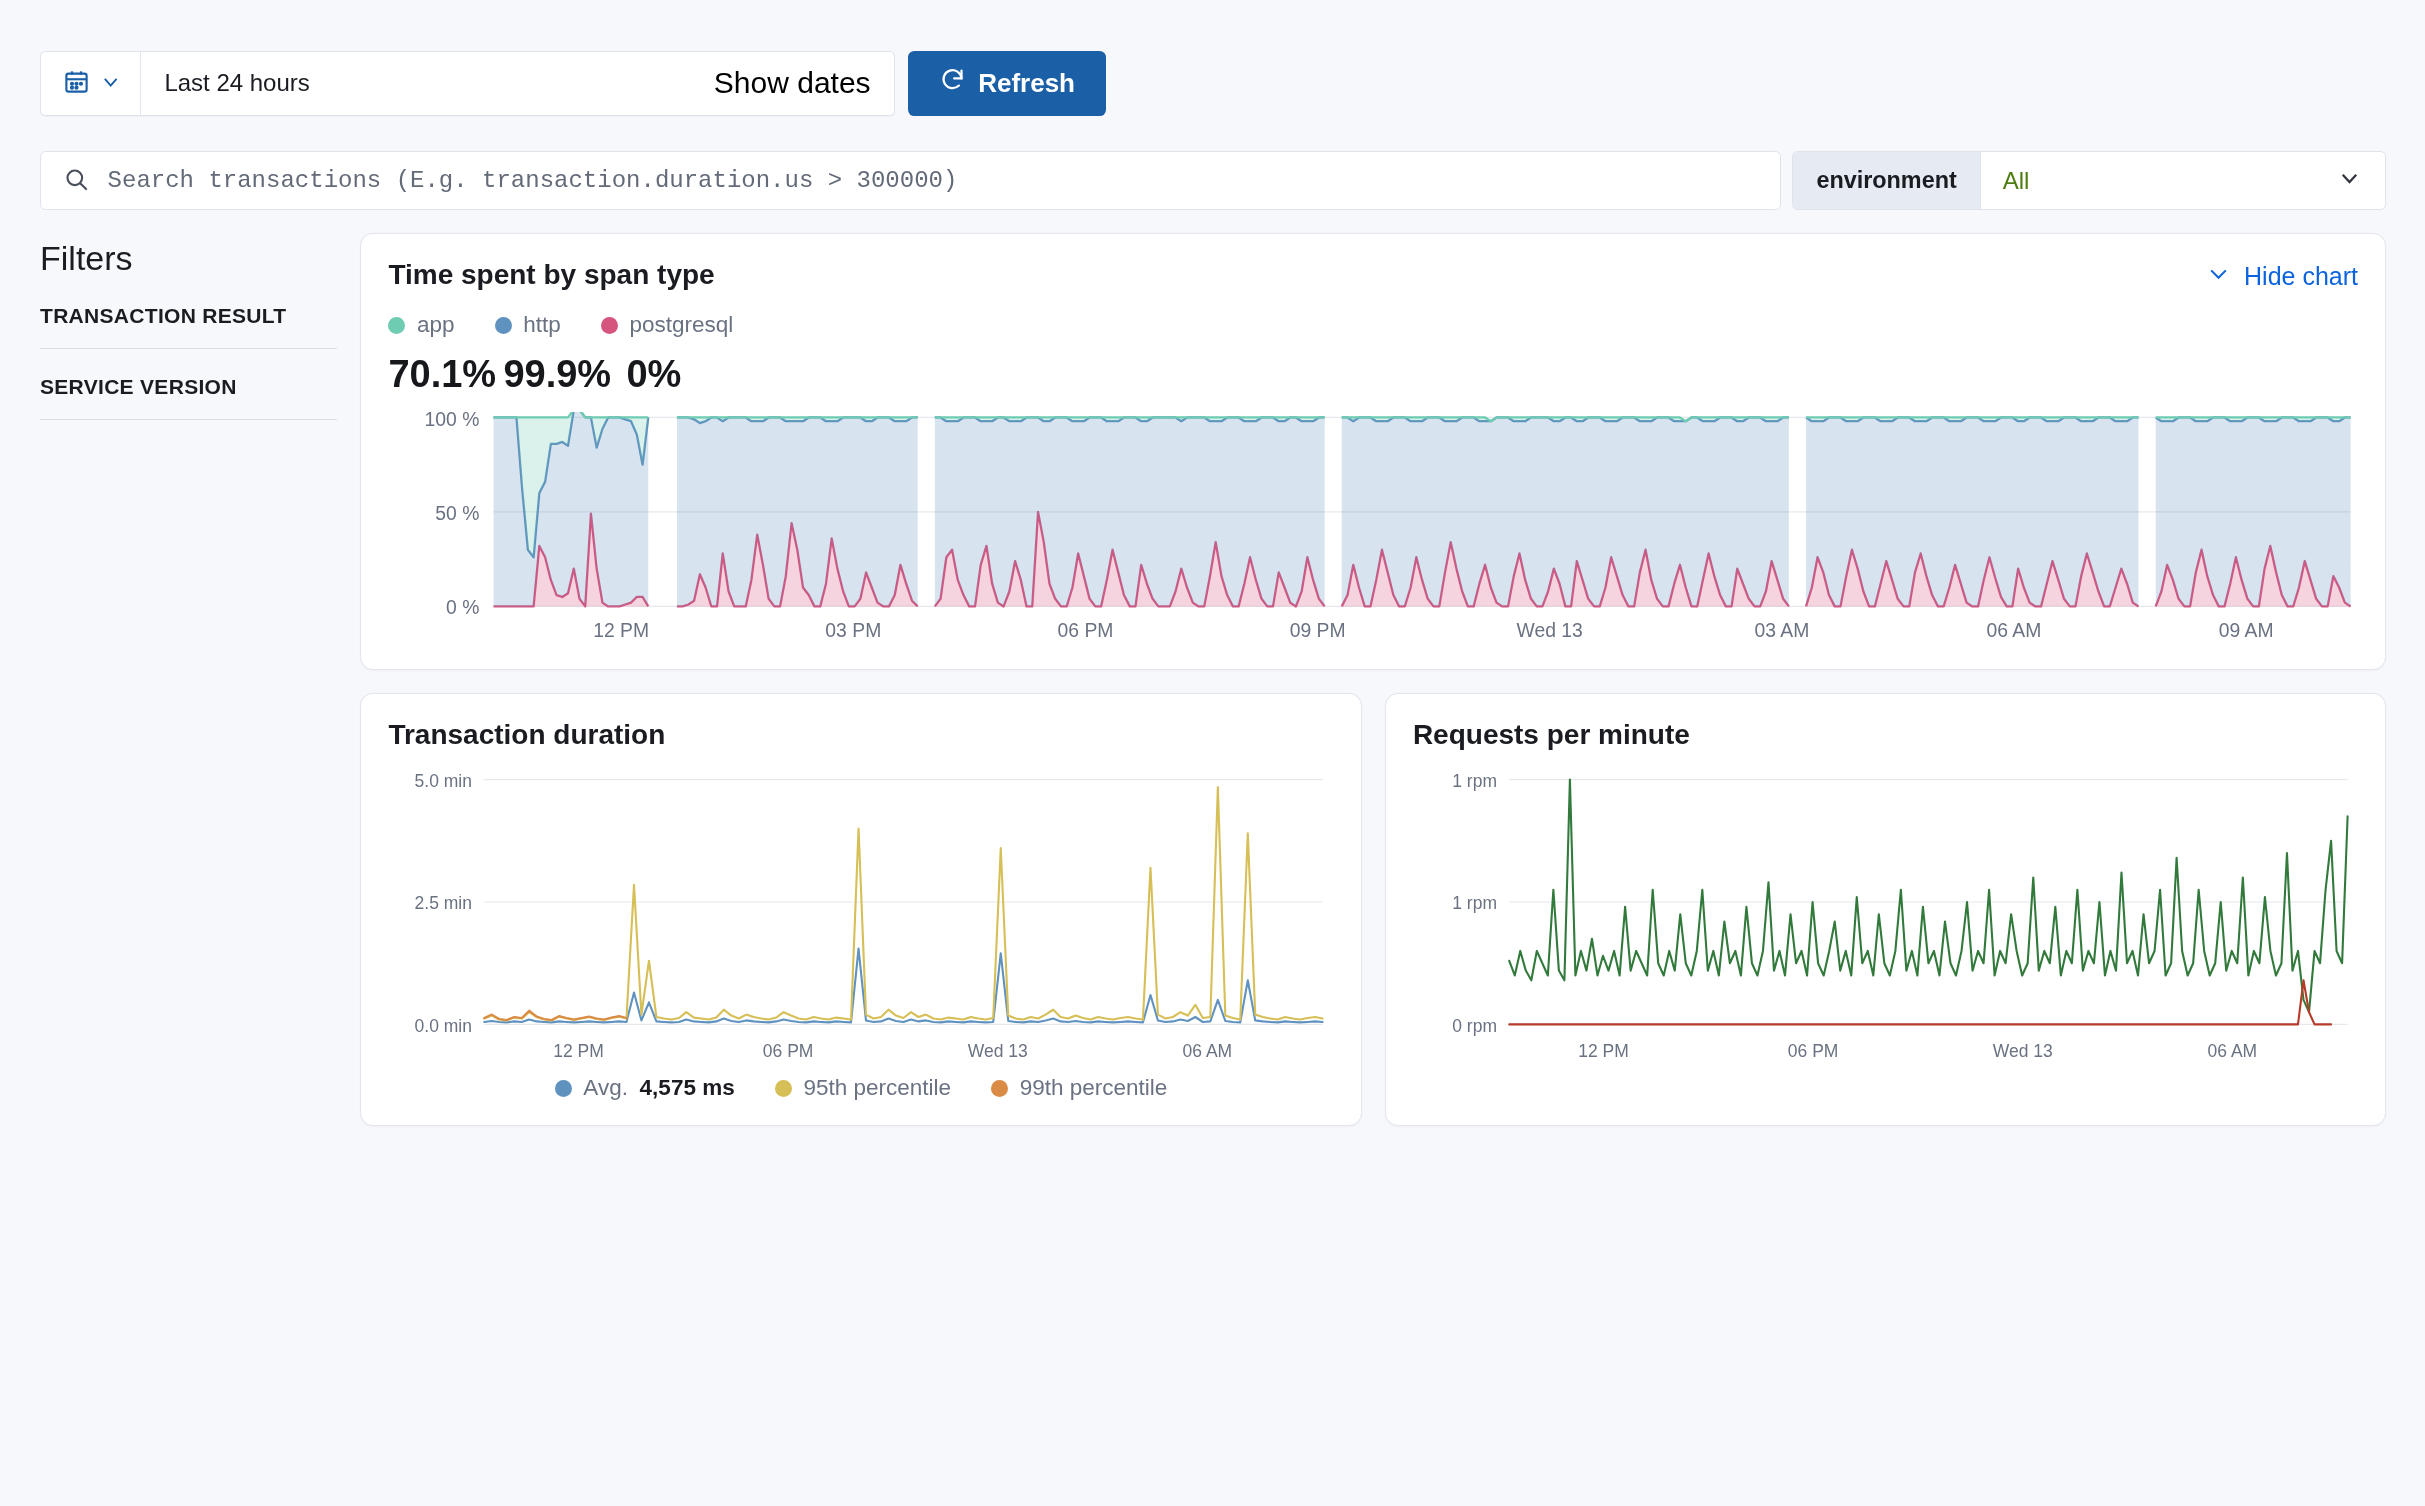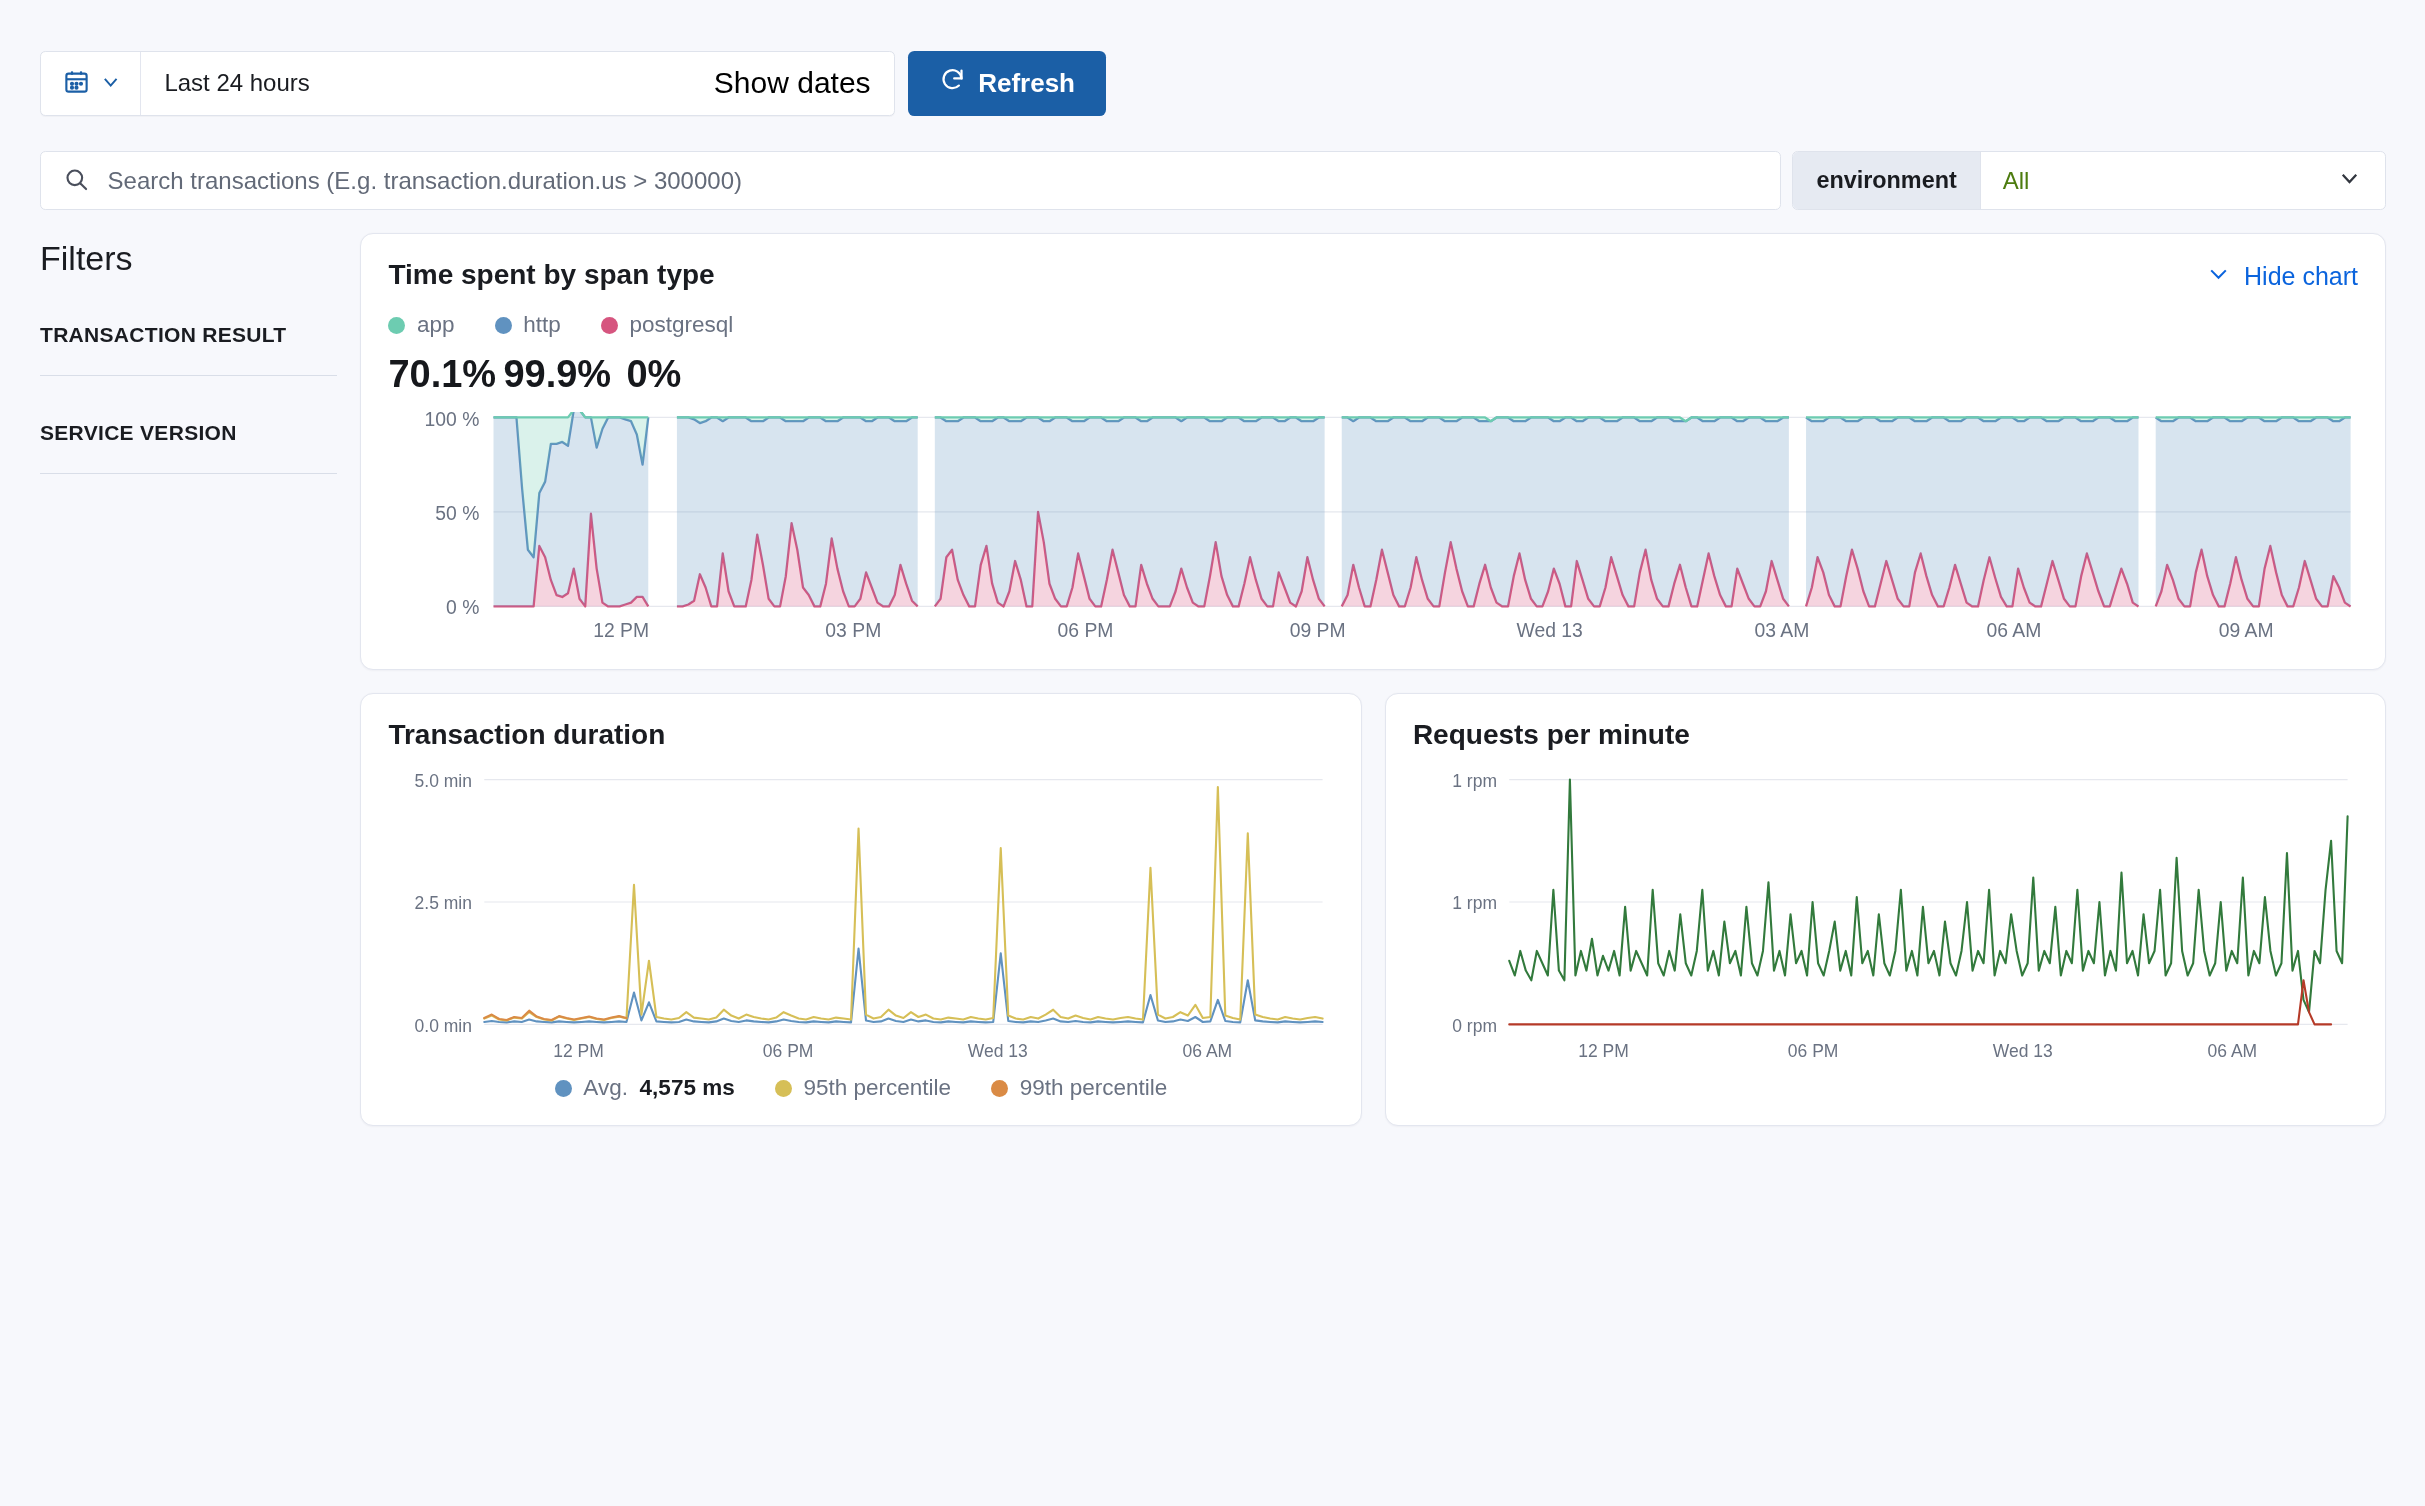--- a/index.html
+++ b/index.html
@@ -64,7 +64,7 @@
   }
   .search-box input {
     flex: 1; border: none; outline: none; background: transparent;
-    font-size: 24px; font-family: Liberation Sans, sans-serif; color: #8b5cf6;
+    font-size: 24px; font-family: Liberation Mono, monospace; color: #8b5cf6;
   }
   .search-box input::placeholder { color: #636A78; }
 

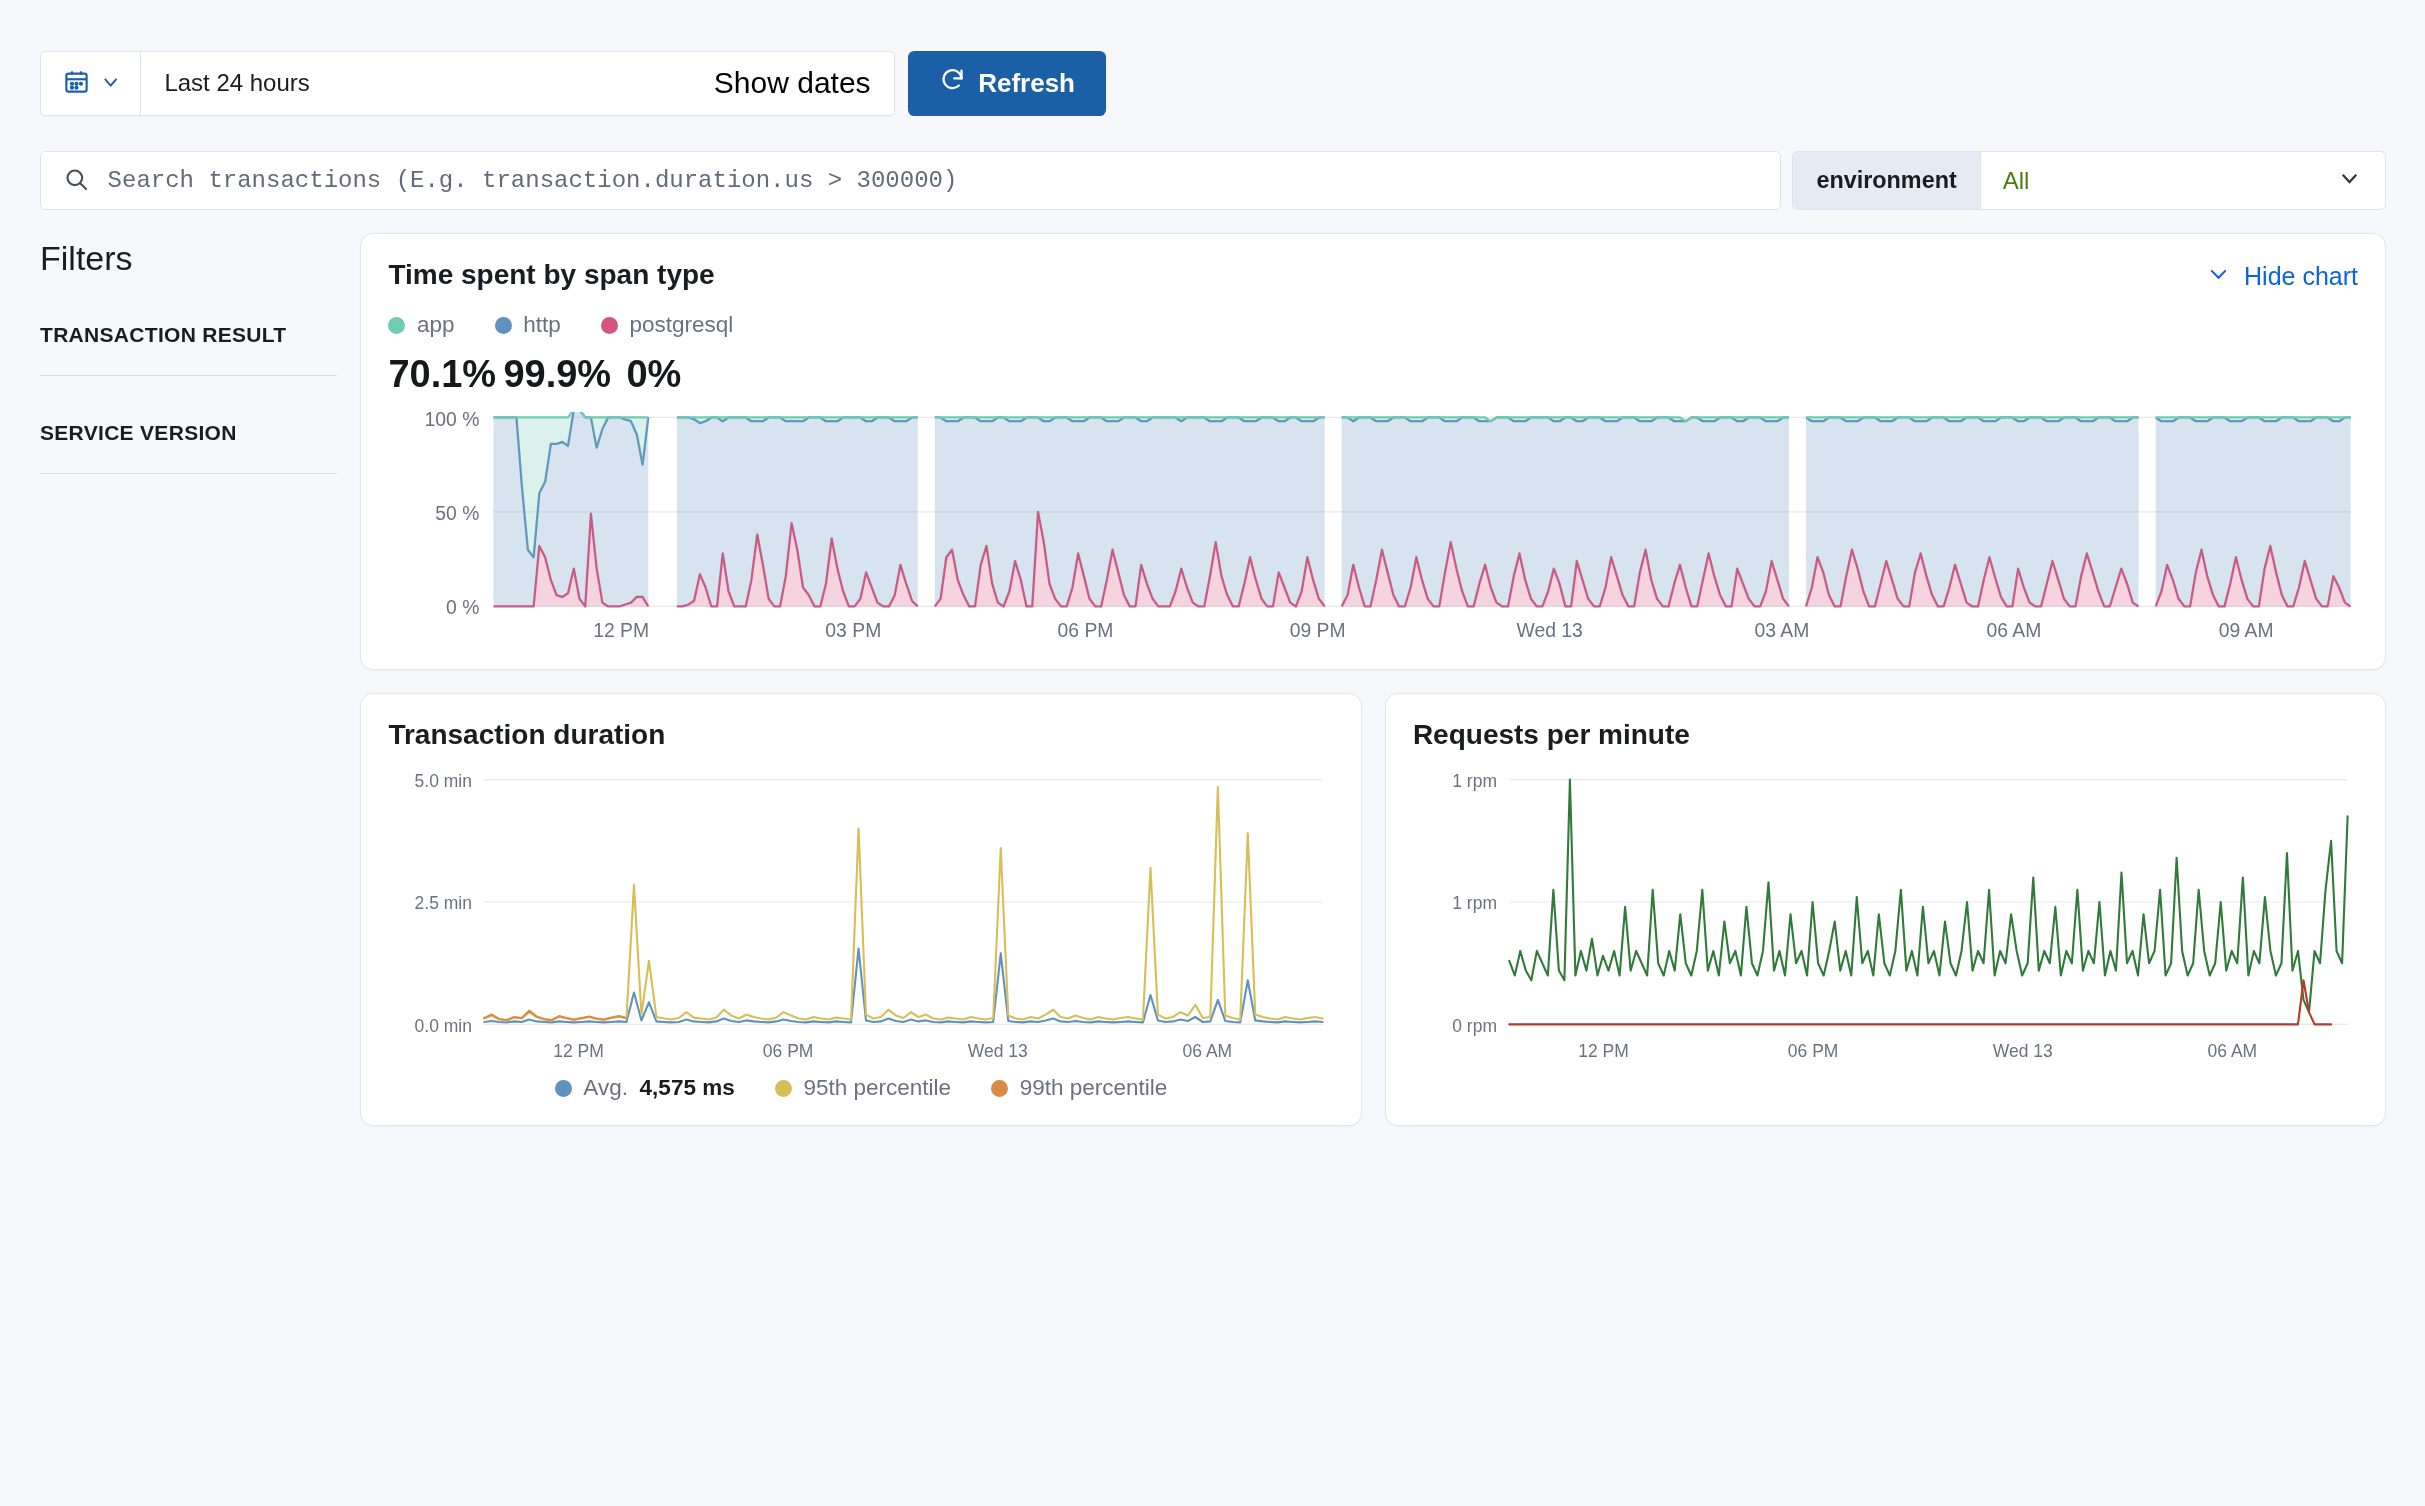--- a/index.html
+++ b/index.html
@@ -89,7 +89,7 @@
   .filters { width: 297px; flex: 0 0 297px; padding-top: 5.4px; }
   .filters-title { font-size: 34px; font-weight: 400; color: #1a1c21; }
   .filter-section {
-    margin-top: 45px; padding-bottom: 28px;
+    margin-top: 26px; padding-bottom: 20px;
     border-bottom: 0.9px solid #D9DEE8;
   }
   .filter-section-label {

